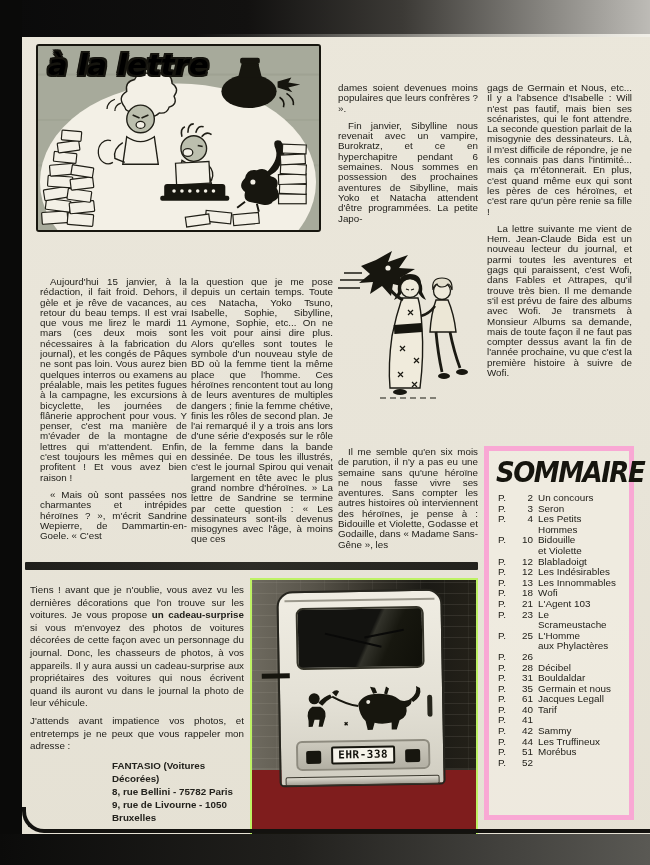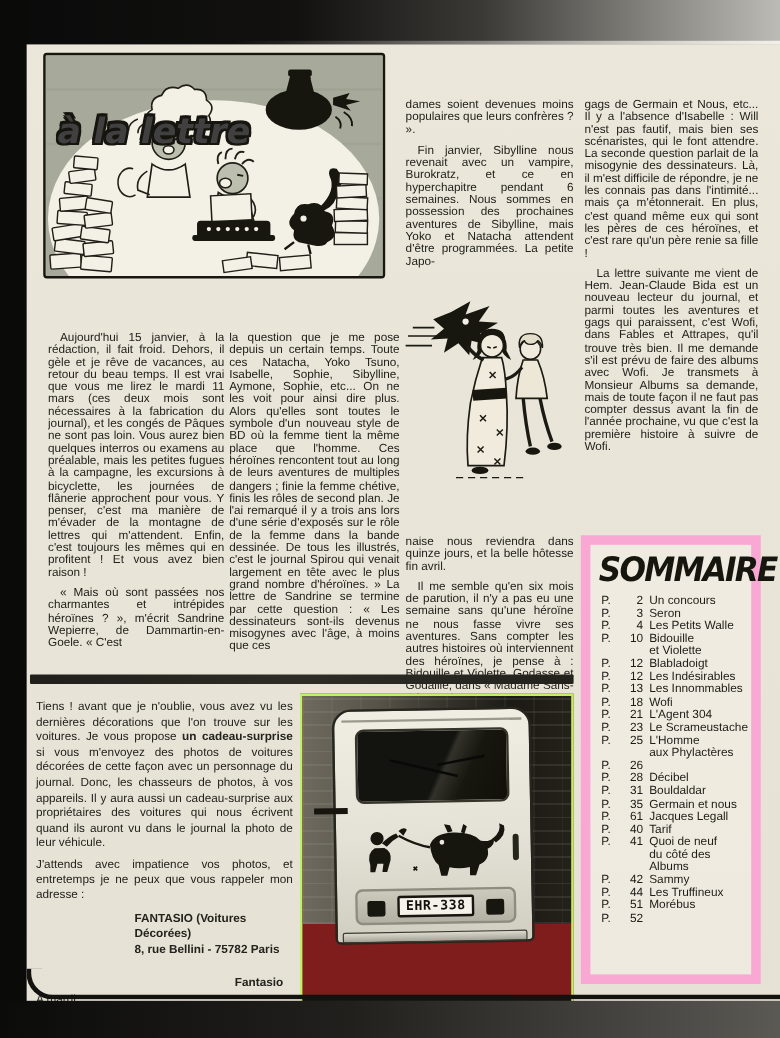--- a/index.html
+++ b/index.html
@@ -26,9 +26,9 @@
            border:2px solid #17160f; border-radius:3px; background:#a7aa9b; overflow:hidden; z-index:2; }
   .panel-title { position:absolute; left:10px; top:2px; z-index:3;
            font-family:"DejaVu Sans", sans-serif; font-style:italic; font-weight:bold; font-size:29px;
-           color:#404040; letter-spacing:0px;
+           color:#000000; letter-spacing:0px;
            text-shadow:2px 0 0 #16150f,-2px 0 0 #16150f,0 2px 0 #16150f,0 -2px 0 #16150f,
-                       2px 2px 0 #16150f,-2px 2px 0 #16150f,2px -2px 0 #16150f,-2px -2px 0 #16150f;margin-top:44px; }
+                       2px 2px 0 #16150f,-2px 2px 0 #16150f,2px -2px 0 #16150f,-2px -2px 0 #16150f; }
   .panel svg { position:absolute; inset:0; }
 
   

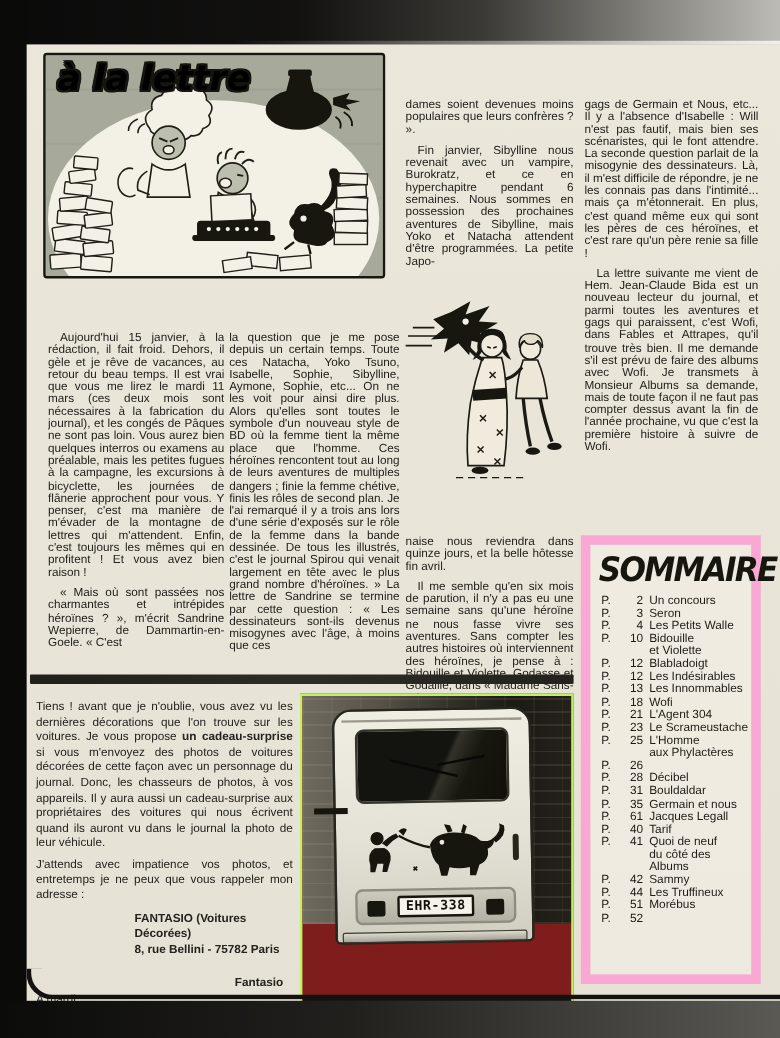--- a/index.html
+++ b/index.html
@@ -250,7 +250,6 @@
   </svg>
 
   <div class="col col3b">
-      <p class="para">naise nous reviendra dans quinze jours, et la belle hôtesse fin avril.</p>
       <p class="para ind">Il me semble qu'en six mois de parution, il n'y a pas eu une semaine sans qu'une héroïne ne nous fasse vivre ses aventures. Sans compter les autres histoires où interviennent des héroïnes, je pense à : <b>Bidouille et Violette, Godasse et Godaille,</b> dans « Madame Sans-Gêne », les</p>
     </div>
   <div class="col col4">

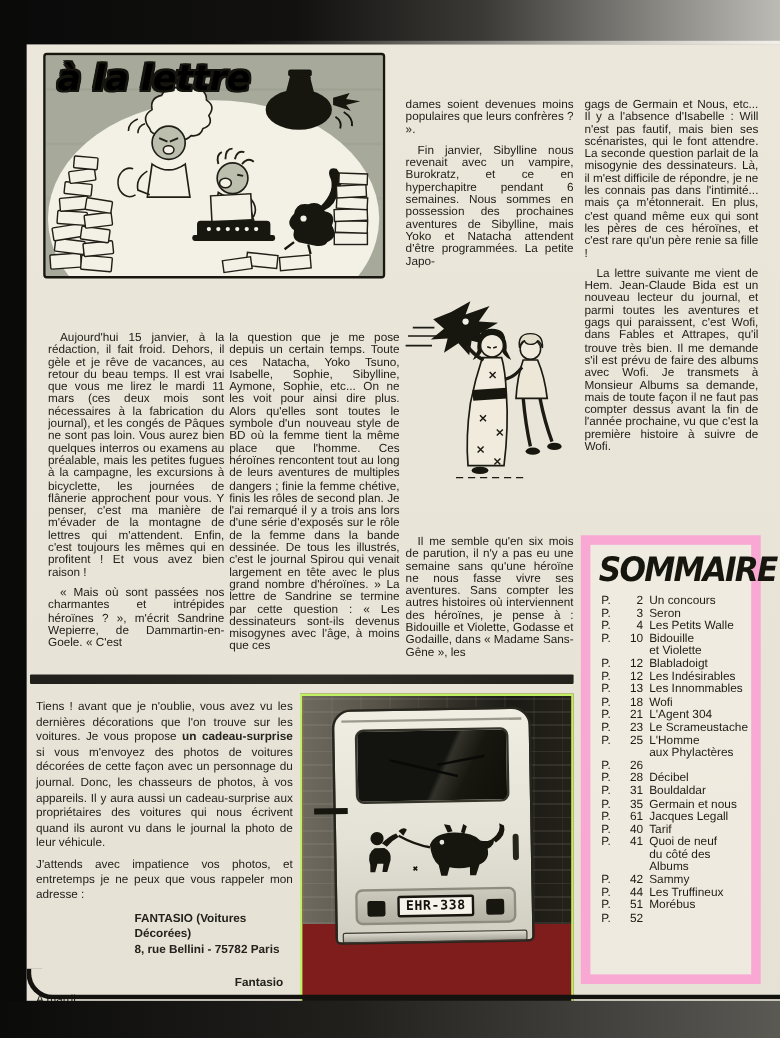--- a/index.html
+++ b/index.html
@@ -95,7 +95,7 @@
 
   
   .sommaire { position:absolute; left:484px; top:446px; width:150px; height:374px;
-              border:8px solid #f9a8d4; background:rgba(248,245,236,.45); padding:5px 0 4px 9px; }
+              border:5px solid #f9a8d4; background:rgba(248,245,236,.45); padding:5px 10px 4px 9px; }
   .sommaire h2 { font-family:"DejaVu Sans", sans-serif; font-weight:bold; font-style:italic;
               font-size:26px; letter-spacing:-1.5px; color:#16150e; transform:scaleY(1.08);
               transform-origin:left top; margin:0 0 7px -2px; white-space:nowrap; }

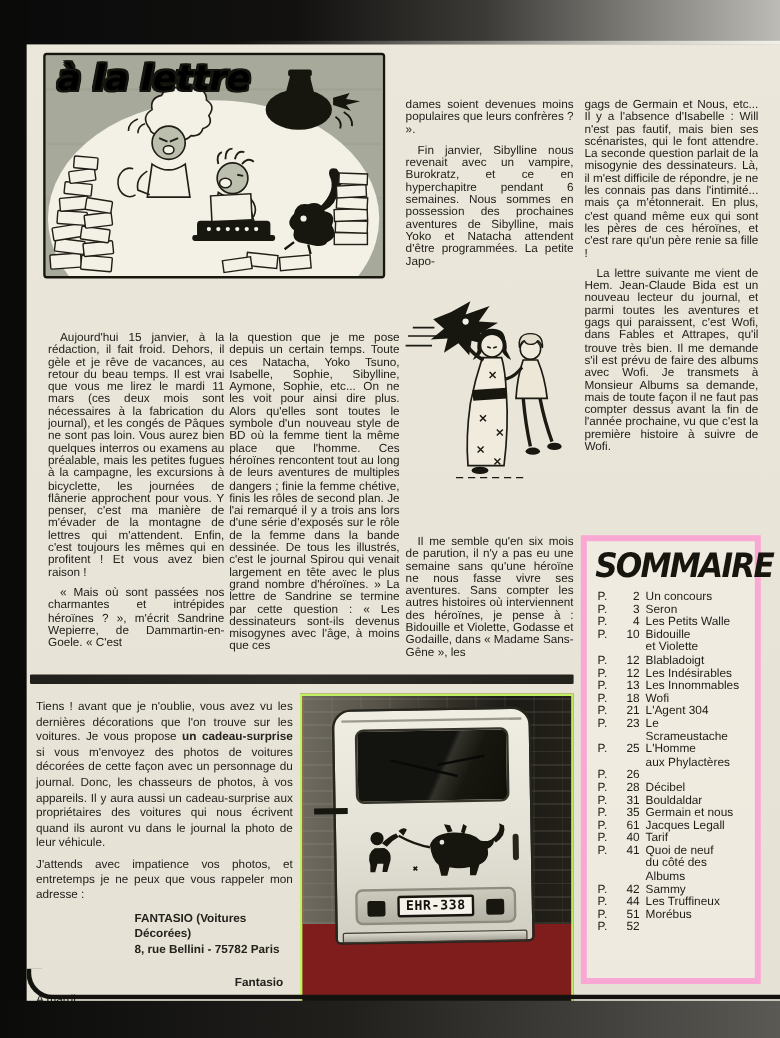--- a/index.html
+++ b/index.html
@@ -322,7 +322,7 @@
         <div class="toc-row">
           <span class="toc-p">P.</span>
           <span class="toc-num">4</span>
-          <span class="toc-label">Les Petits Walle</span>
+          <span class="toc-label">Les Petits Hommes</span>
         </div>
         <div class="toc-row">
           <span class="toc-p">P.</span>

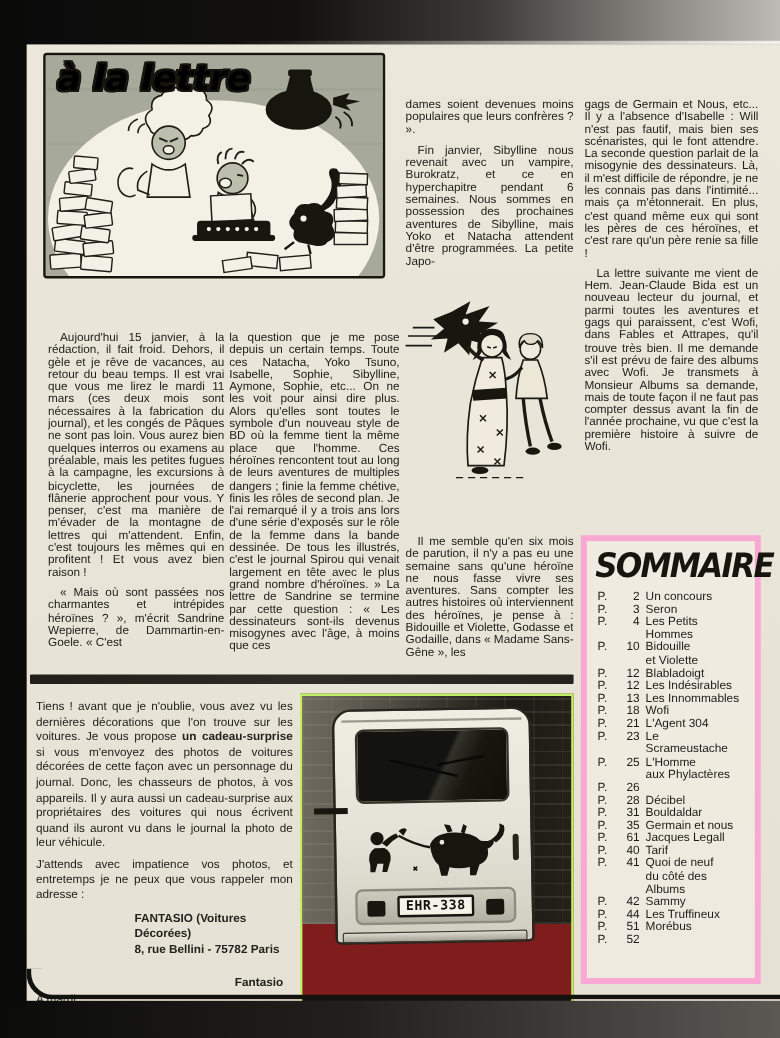--- a/index.html
+++ b/index.html
@@ -353,7 +353,7 @@
         <div class="toc-row">
           <span class="toc-p">P.</span>
           <span class="toc-num">21</span>
-          <span class="toc-label">L'Agent 304</span>
+          <span class="toc-label">L'Agent 103</span>
         </div>
         <div class="toc-row">
           <span class="toc-p">P.</span>

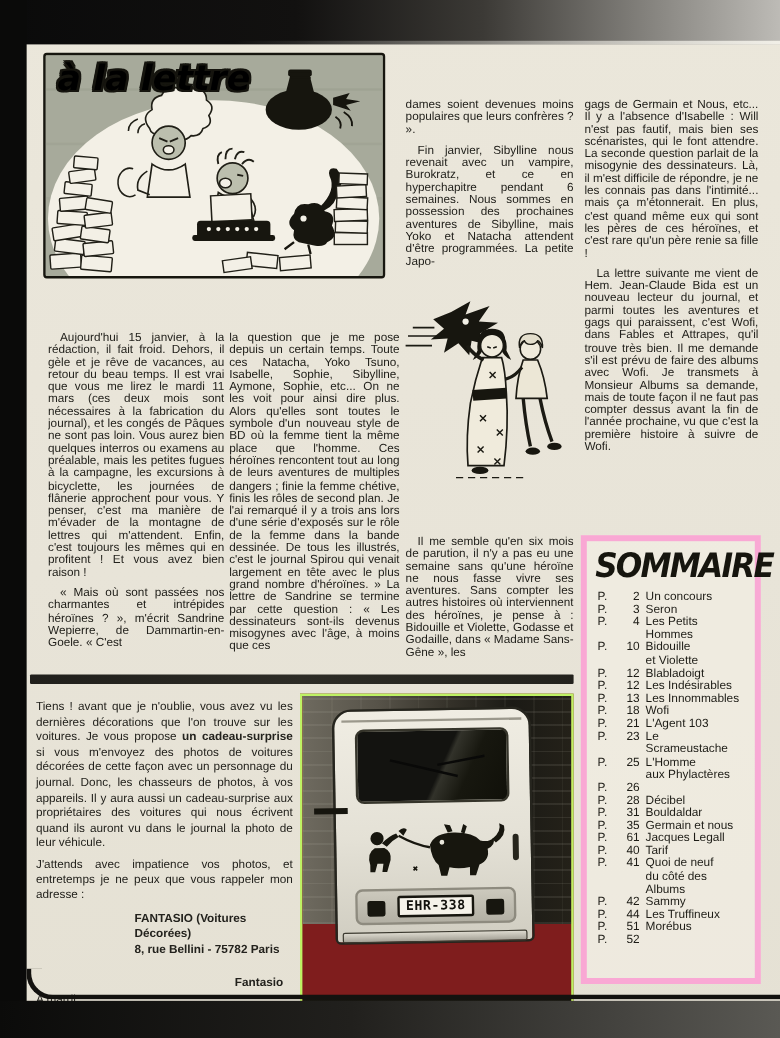--- a/index.html
+++ b/index.html
@@ -262,7 +262,7 @@
   <section class="promo">
     <div>
         <p class="para">Tiens ! avant que je n'oublie, vous avez vu les dernières décorations que l'on trouve sur les voitures. Je vous propose <b>un cadeau-surprise</b> si vous m'envoyez des photos de voitures décorées de cette façon avec un personnage du journal. Donc, les chasseurs de photos, à vos appareils. Il y aura aussi un cadeau-surprise aux propriétaires des voitures qui nous écrivent quand ils auront vu dans le journal la photo de leur véhicule.</p>
-        <p class="para">J'attends avec impatience vos photos, et entretemps je ne peux que vous rappeler mon adresse :</p>
+        <p class="para">J'attends avant impatience vos photos, et entretemps je ne peux que vous rappeler mon adresse :</p>
       </div>
     <div class="address">
       <div>FANTASIO (Voitures Décorées)</div>

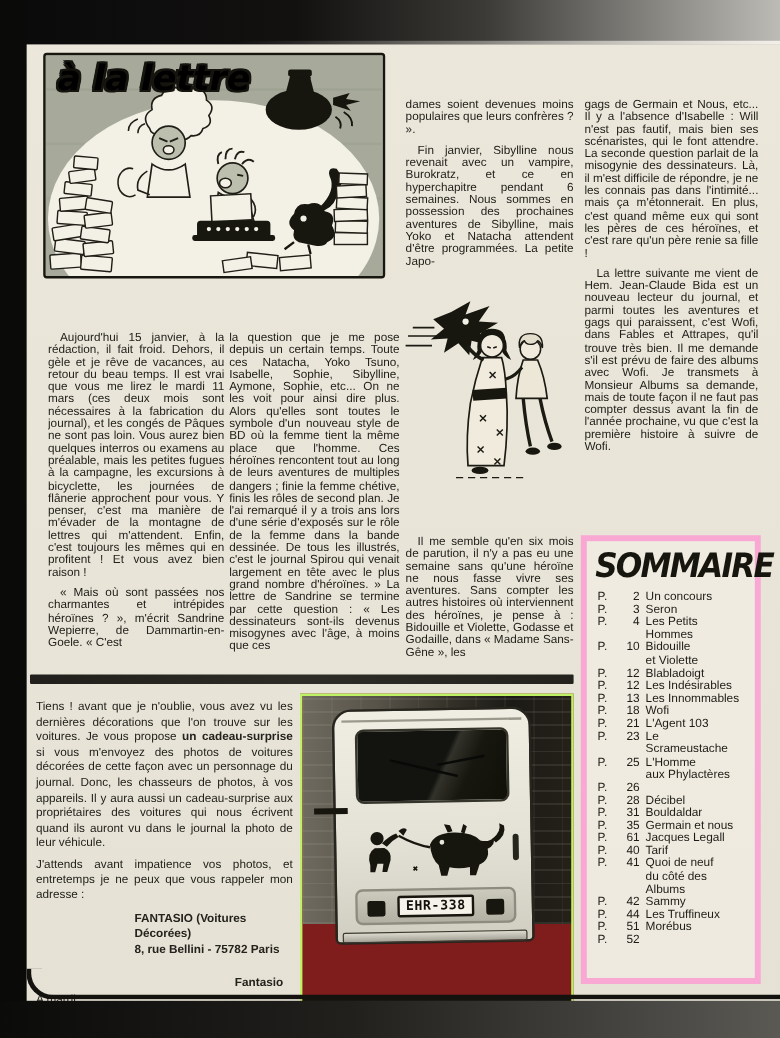--- a/index.html
+++ b/index.html
@@ -398,9 +398,6 @@
         <div class="toc-row">
           <span class="toc-p">P.</span>
           <span class="toc-num">41</span>
-          <span class="toc-label">Quoi de neuf
-du côté des
-Albums</span>
         </div>
         <div class="toc-row">
           <span class="toc-p">P.</span>

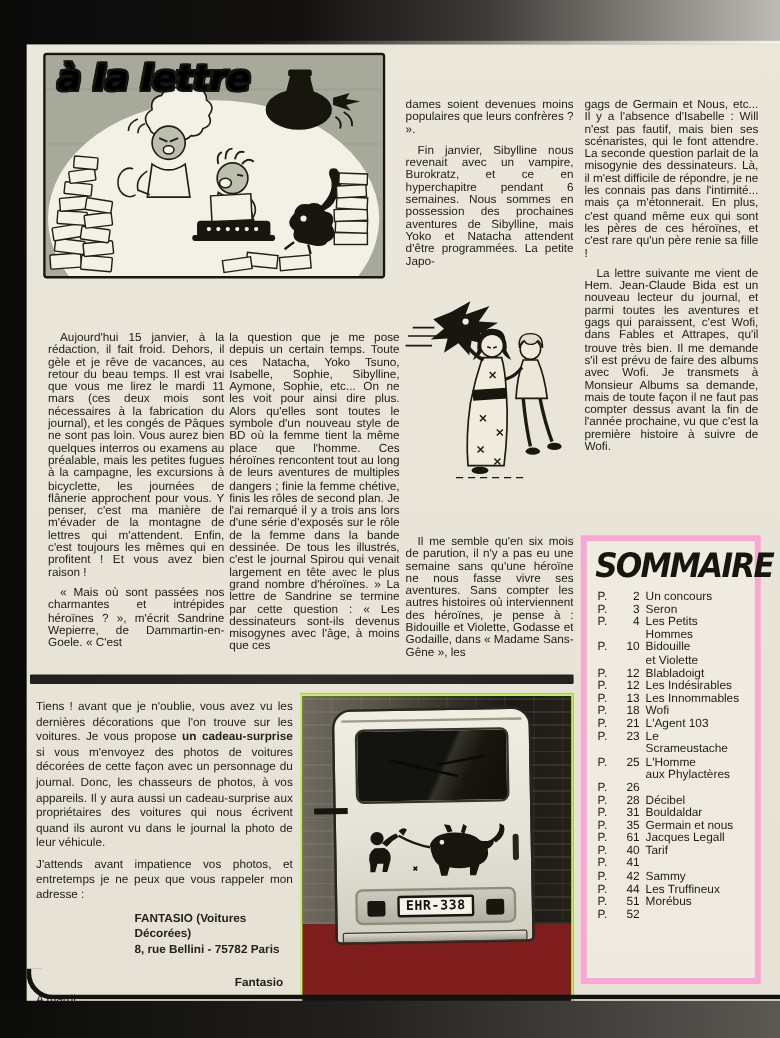--- a/index.html
+++ b/index.html
@@ -267,6 +267,7 @@
     <div class="address">
       <div>FANTASIO (Voitures Décorées)</div>
       <div>8, rue Bellini - 75782 Paris</div>
+      <div>9, rue de Livourne - 1050 Bruxelles</div>
     </div>
     <div class="signature">Fantasio</div>
     <div class="closing">A mardi.</div>

